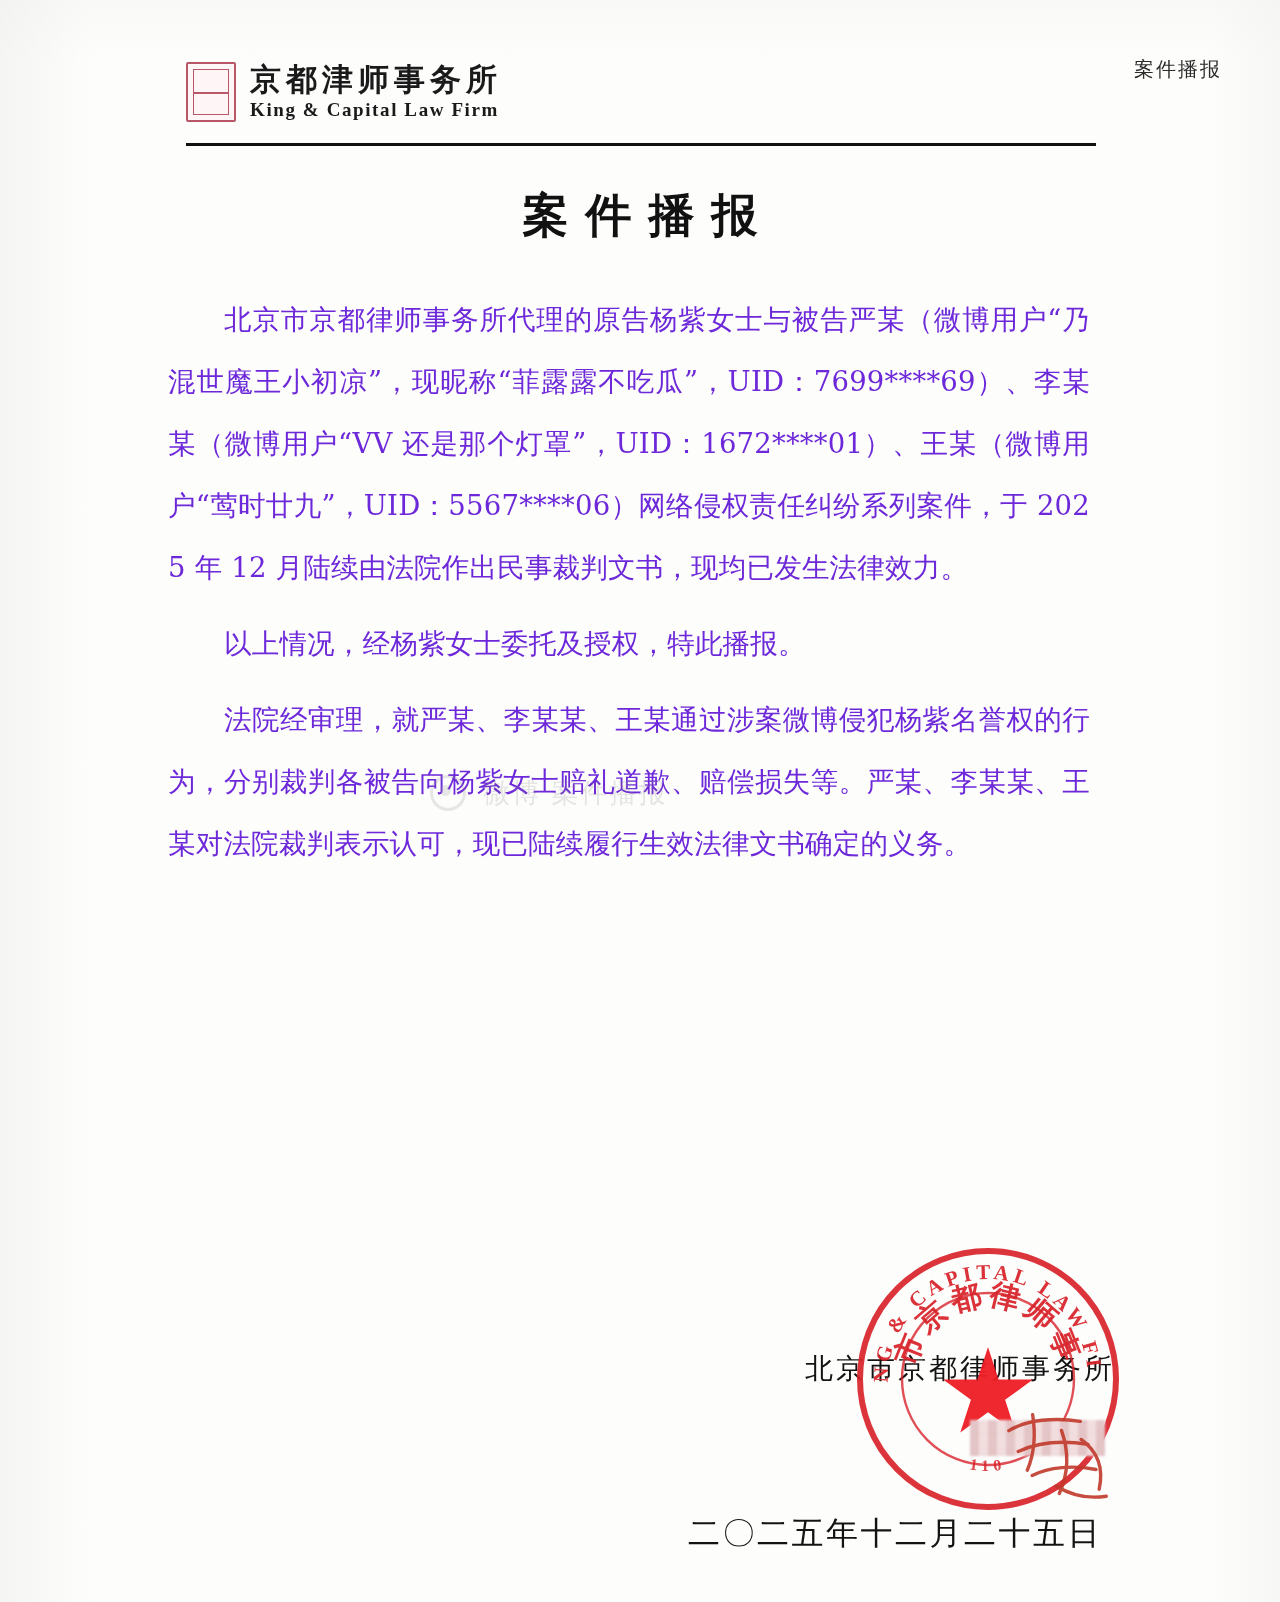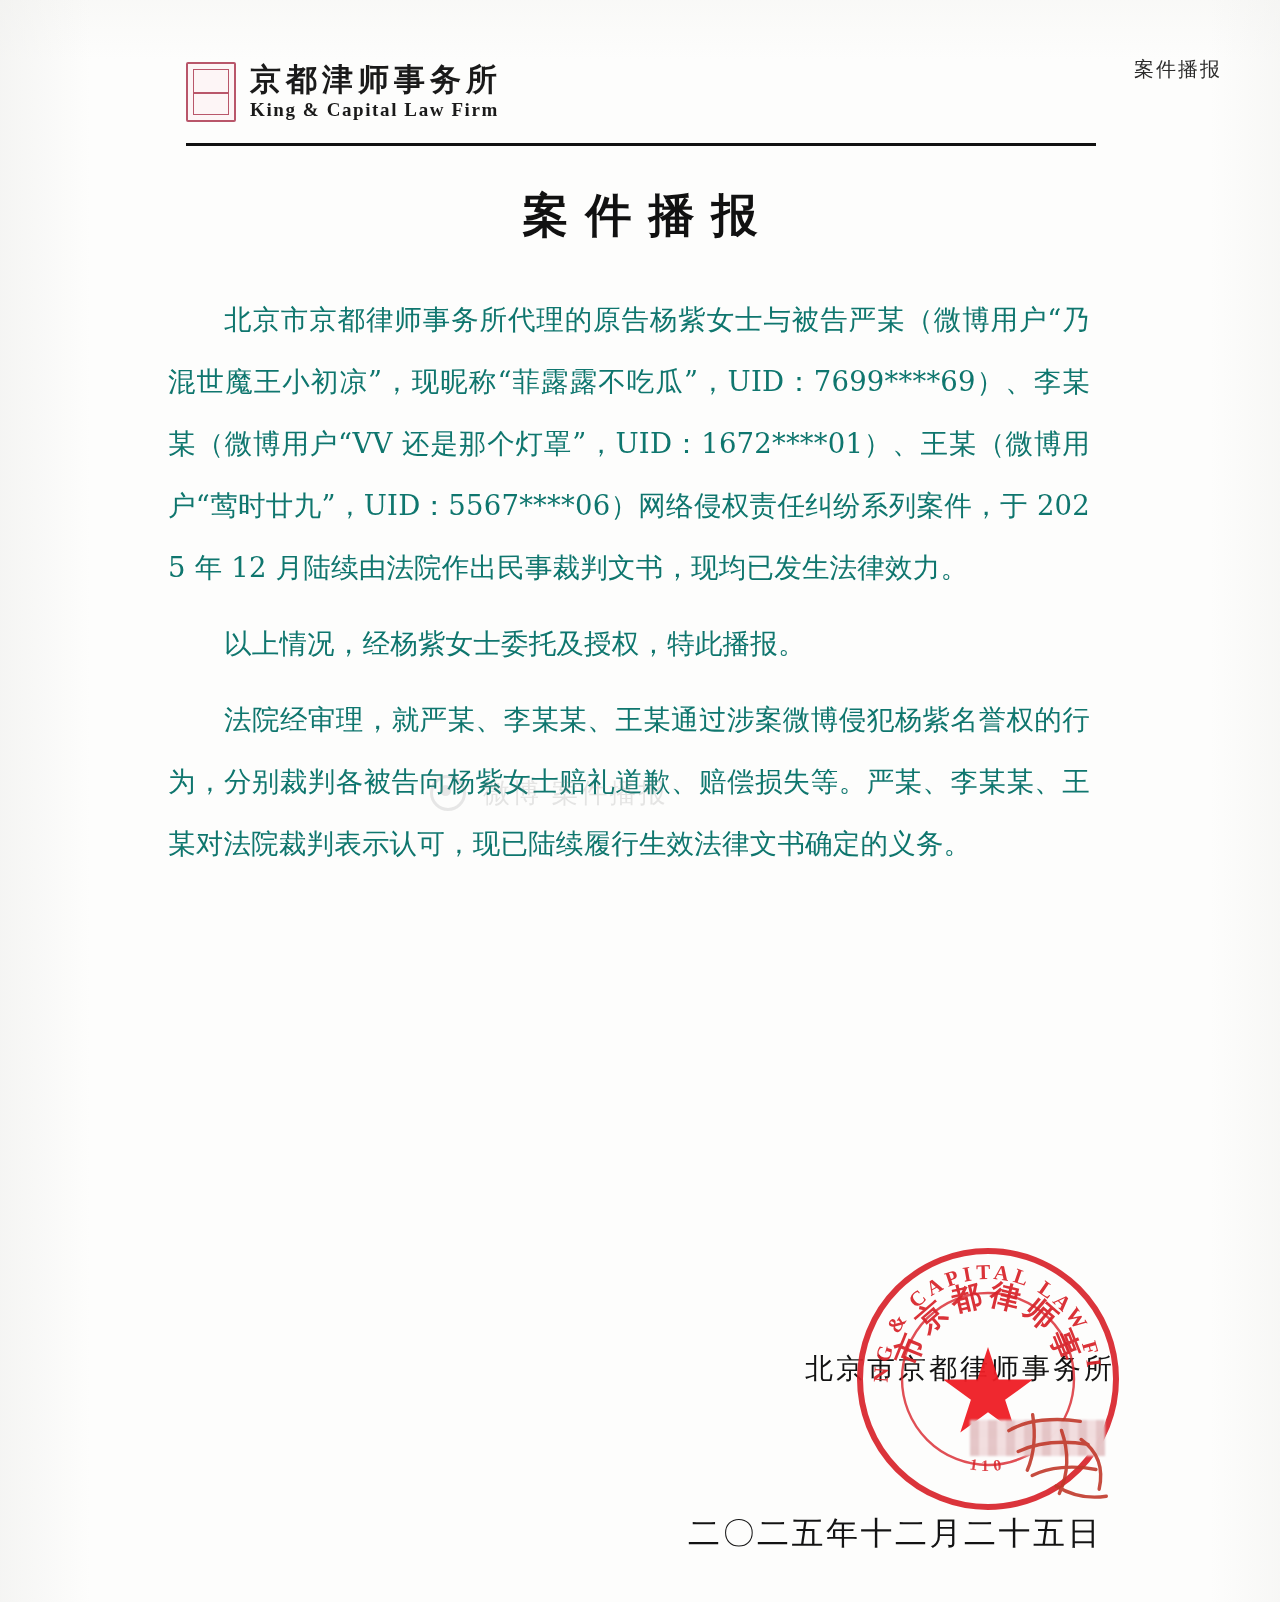--- a/index.html
+++ b/index.html
@@ -136,7 +136,7 @@
     font-family: "DejaVu Serif", "Liberation Serif", serif;
     font-size: 27.5px;
     line-height: 62px;
-    color: #0f766e;
+    color: #6d28d9;
     text-align: justify;
     text-align-last: left;
     text-indent: 56px;

